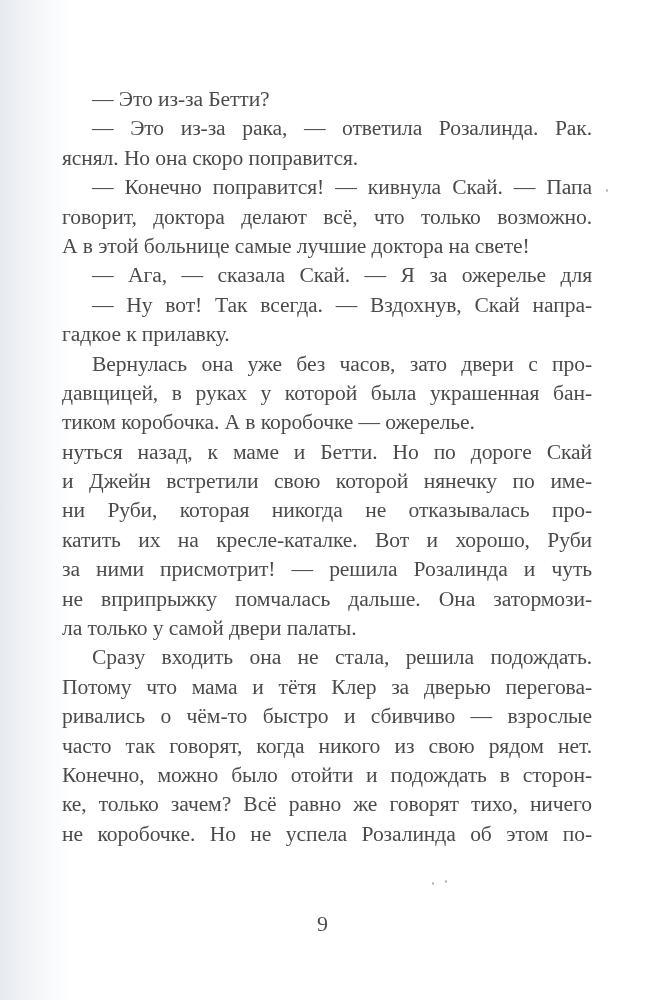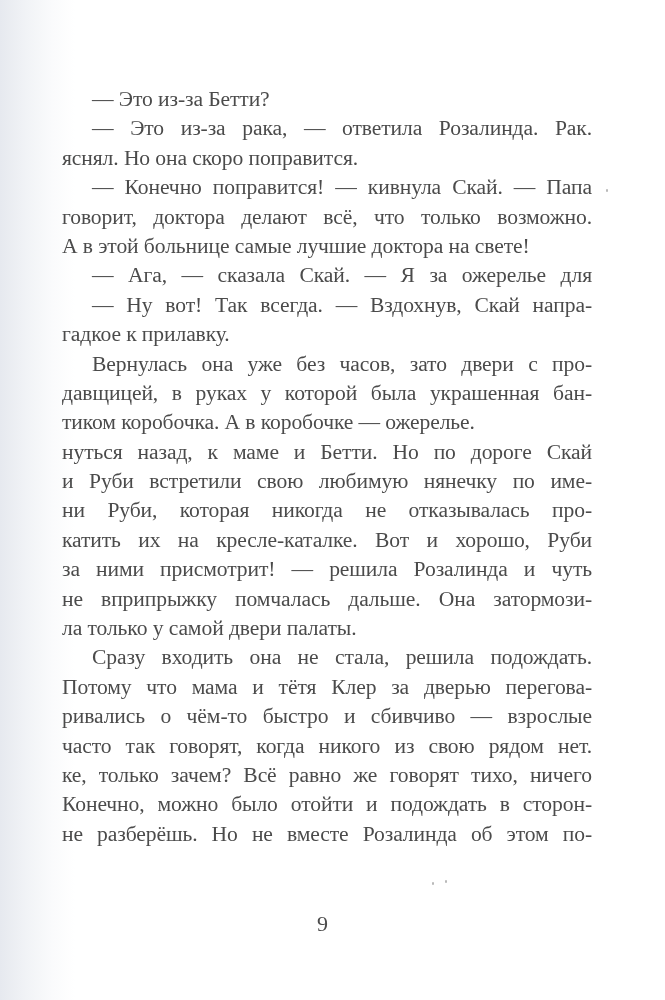--- a/index.html
+++ b/index.html
@@ -80,7 +80,7 @@
   <span class="line">давщицей, в руках у которой была украшенная бан-</span>
   <span class="line last">тиком коробочка. А в коробочке — ожерелье.</span>
   <span class="line">нуться назад, к маме и Бетти. Но по дороге Скай</span>
-  <span class="line">и Руби встретили свою любимую нянечку по име-</span>
+  <span class="line">и Джейн встретили свою которой нянечку по име-</span>
   <span class="line">ни Руби, которая никогда не отказывалась про-</span>
   <span class="line">катить их на кресле-каталке. Вот и хорошо, Руби</span>
   <span class="line">за ними присмотрит! — решила Розалинда и чуть</span>

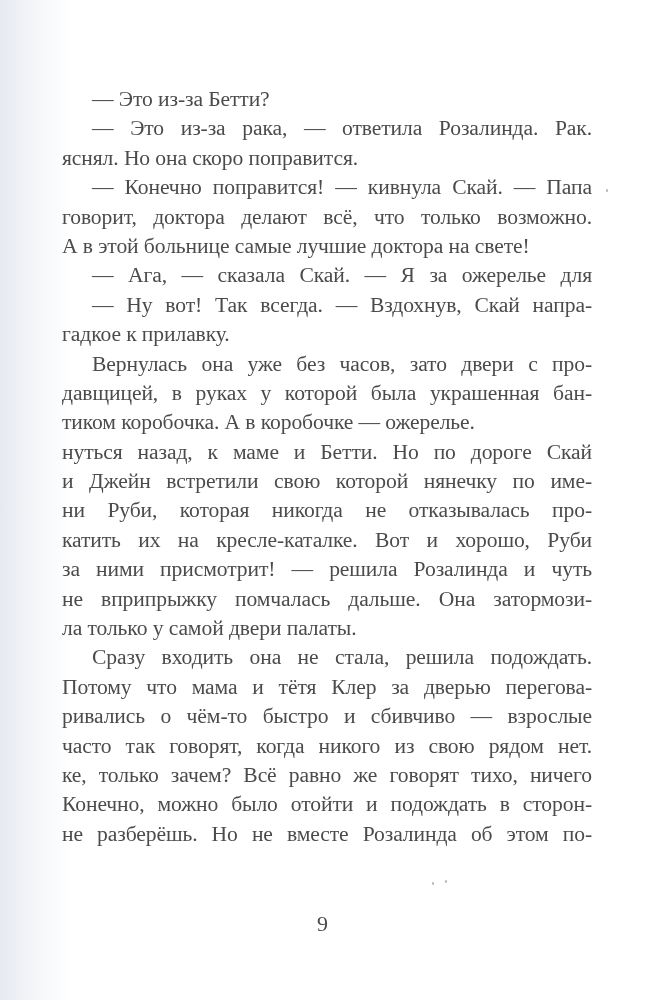--- a/index.html
+++ b/index.html
@@ -90,8 +90,8 @@
   <span class="line">Потому что мама и тётя Клер за дверью перегова-</span>
   <span class="line">ривались о чём-то быстро и сбивчиво — взрослые</span>
   <span class="line">часто так говорят, когда никого из свою рядом нет.</span>
+  <span class="line">Конечно, можно было отойти и подождать в сторон-</span>
   <span class="line">ке, только зачем? Всё равно же говорят тихо, ничего</span>
-  <span class="line">Конечно, можно было отойти и подождать в сторон-</span>
   <span class="line">не разберёшь. Но не вместе Розалинда об этом по-</span>
 </div>
 

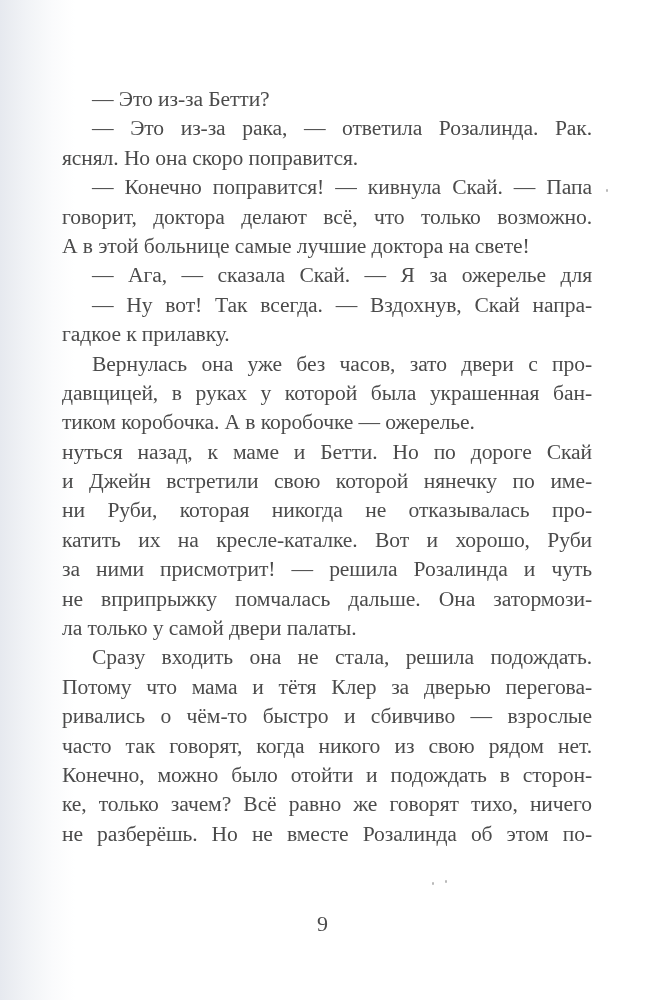--- a/index.html
+++ b/index.html
@@ -92,7 +92,7 @@
   <span class="line">часто так говорят, когда никого из свою рядом нет.</span>
   <span class="line">Конечно, можно было отойти и подождать в сторон-</span>
   <span class="line">ке, только зачем? Всё равно же говорят тихо, ничего</span>
-  <span class="line">не разберёшь. Но не вместе Розалинда об этом по-</span>
+  <span class="line">не коробочке. Но не успела Розалинда об этом по-</span>
 </div>
 
 <div class="page-number">9</div>

